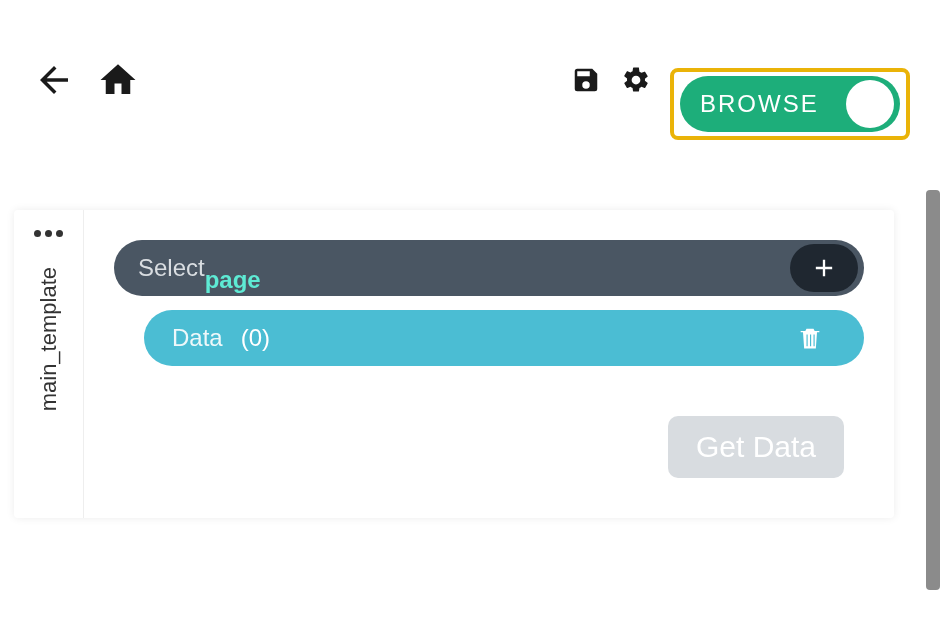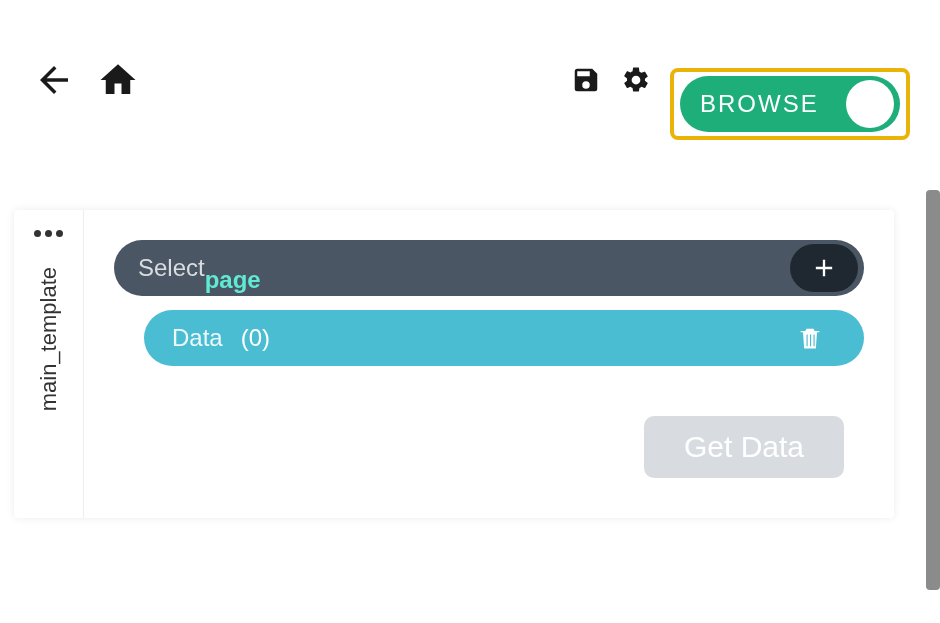--- a/index.html
+++ b/index.html
@@ -218,7 +218,7 @@
       font-size: 30px;
       font-weight: 400;
       border-radius: 10px;
-      padding: 14px 40px;
+      padding: 14px 28px;
       float: right;
       margin-top: 50px;
       margin-right: 20px;

